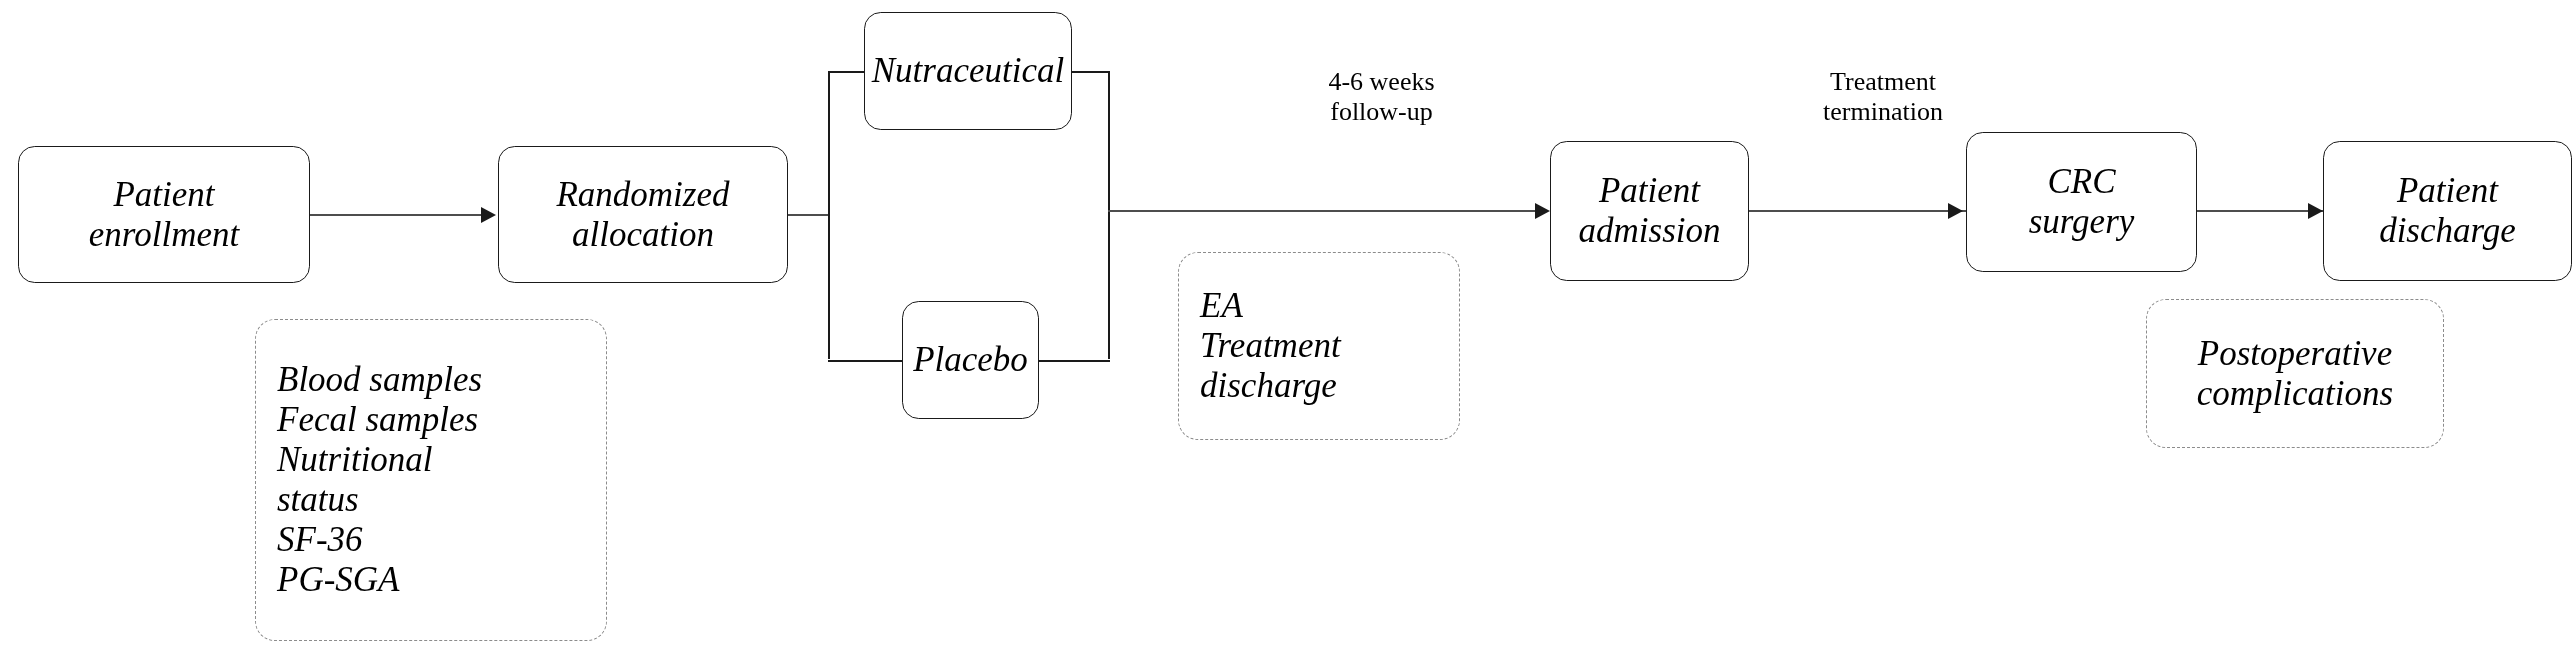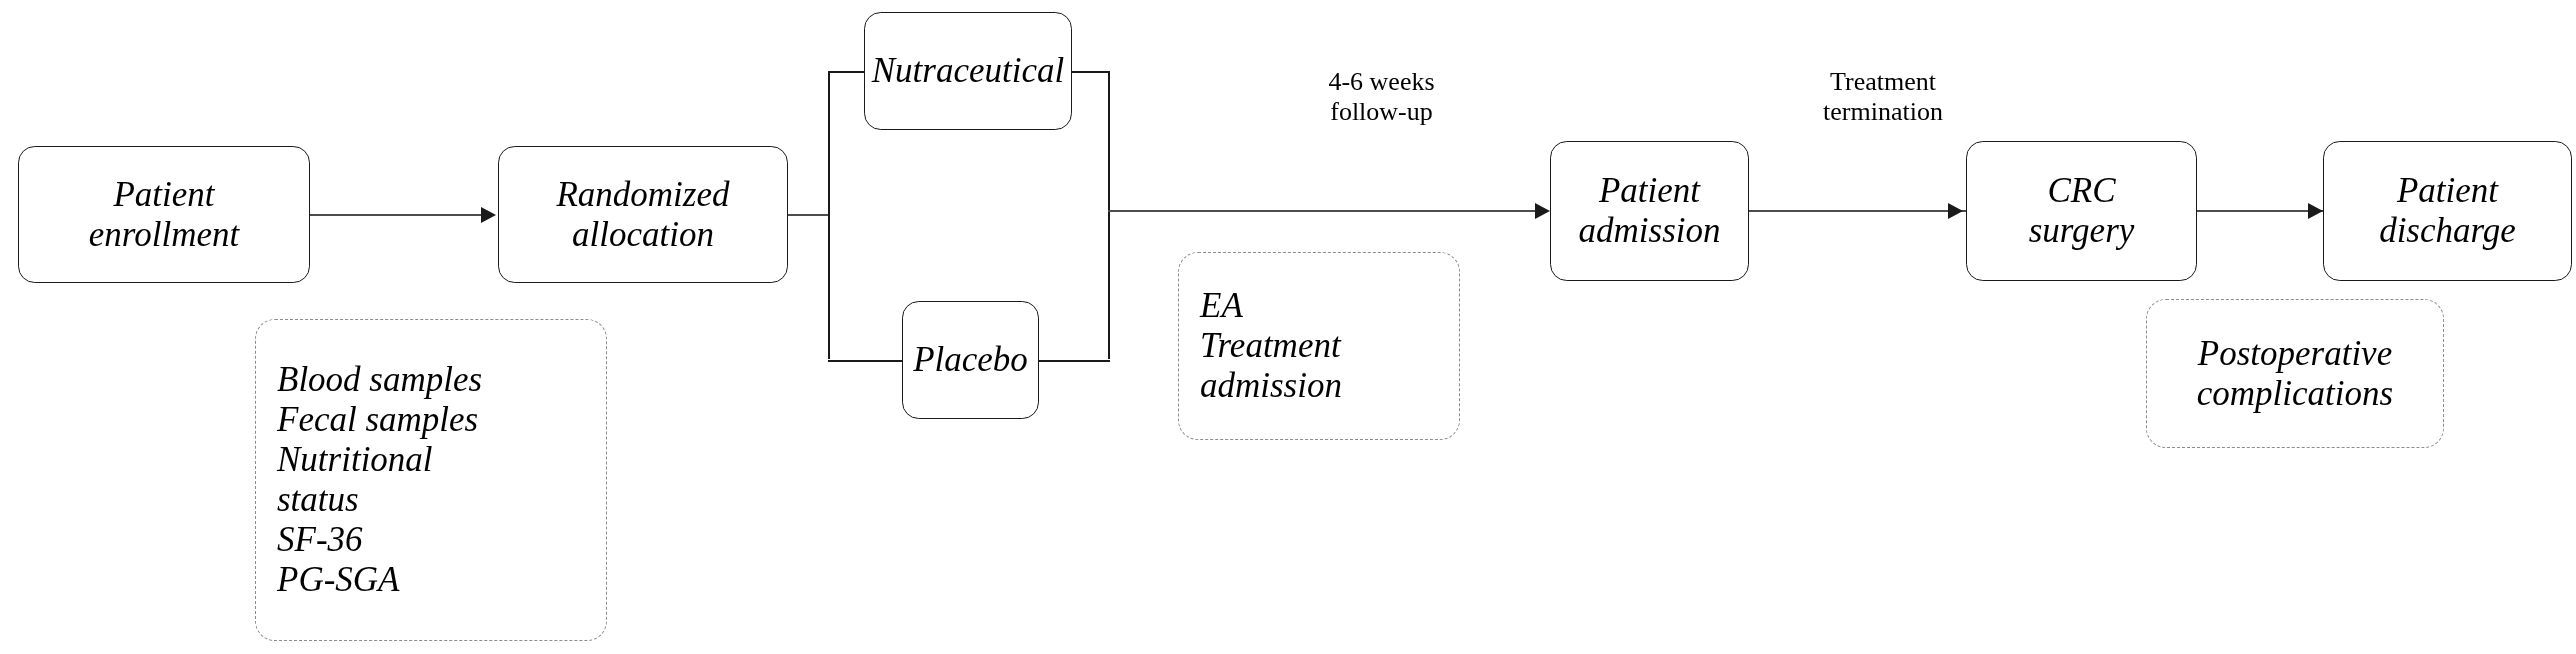--- a/index.html
+++ b/index.html
@@ -125,7 +125,7 @@
 admission</span>
   </div>
 
-  <div class="node" style="left:1966px; top:141px; width:231px; height:140px;">
+  <div class="node" style="left:1966px; top:132px; width:231px; height:140px;">
     <span class="node-text">CRC
 surgery</span>
   </div>

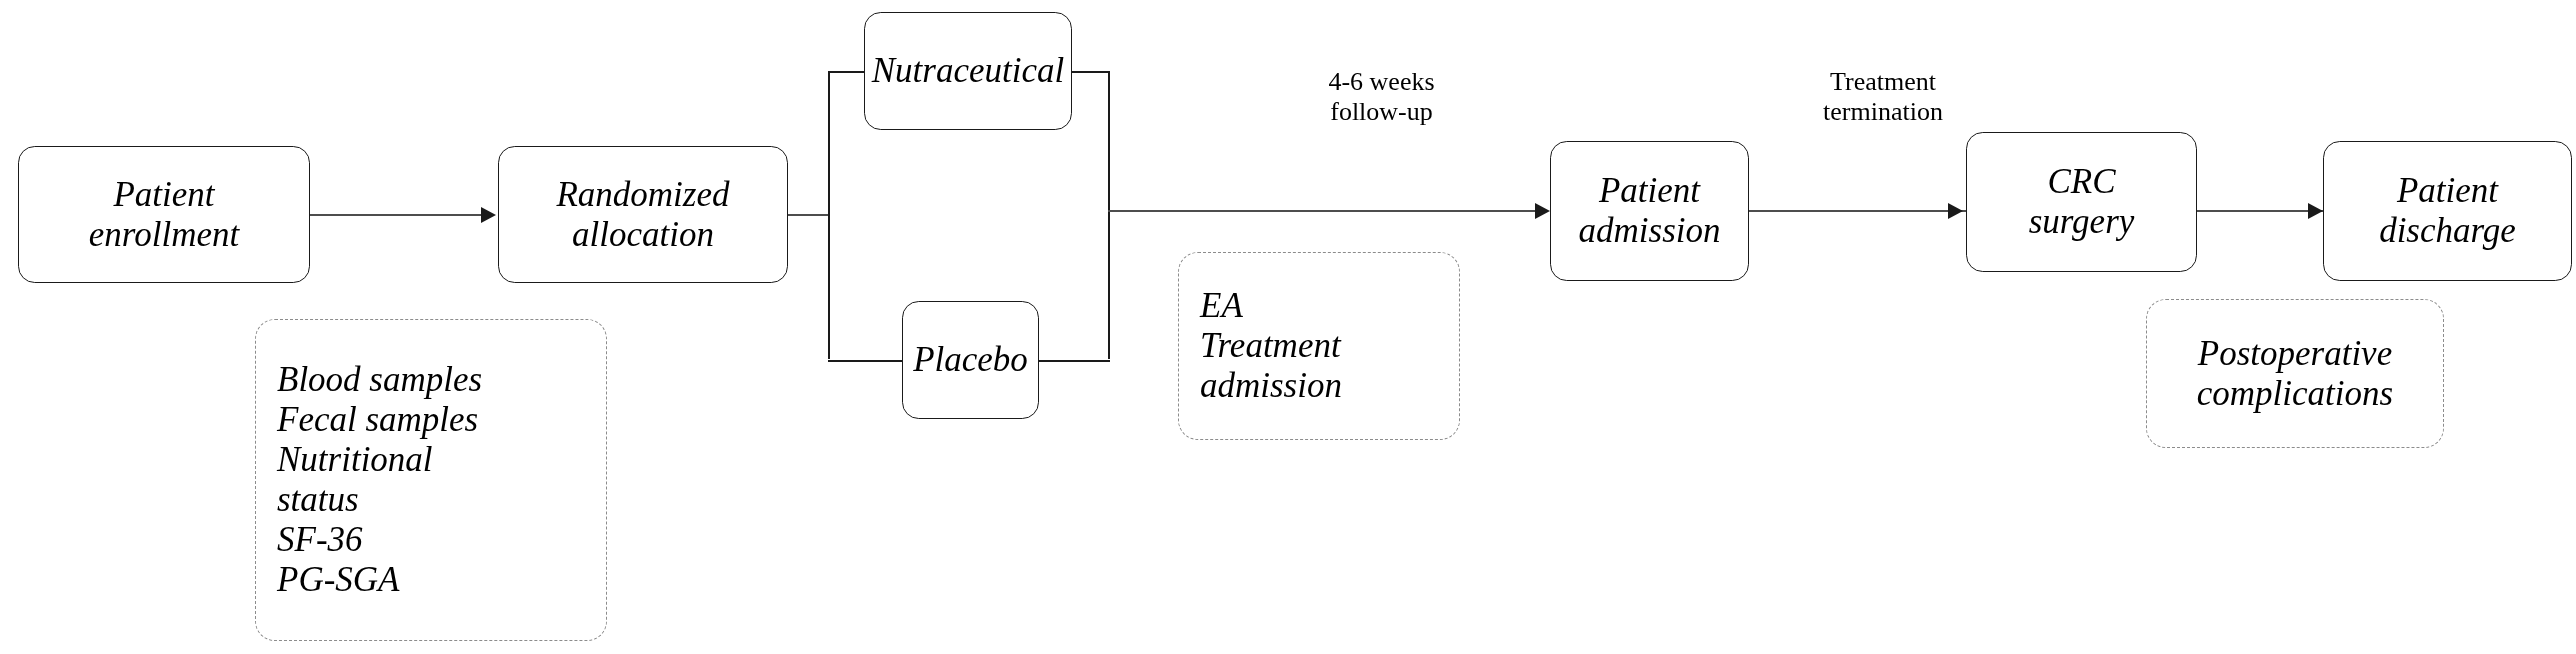--- a/index.html
+++ b/index.html
@@ -147,7 +147,7 @@
   <div class="node dashed" style="left:1178px; top:252px; width:282px; height:188px; justify-content:flex-start; padding:7.6px 21px;">
     <span class="node-text">EA
 Treatment
-admission</span>
+discharge</span>
   </div>
 
   <div class="node dashed" style="left:2118px; top:299px; width:298px; height:149px; justify-content:center; padding:6px 16.7px;margin-left:28px;">

